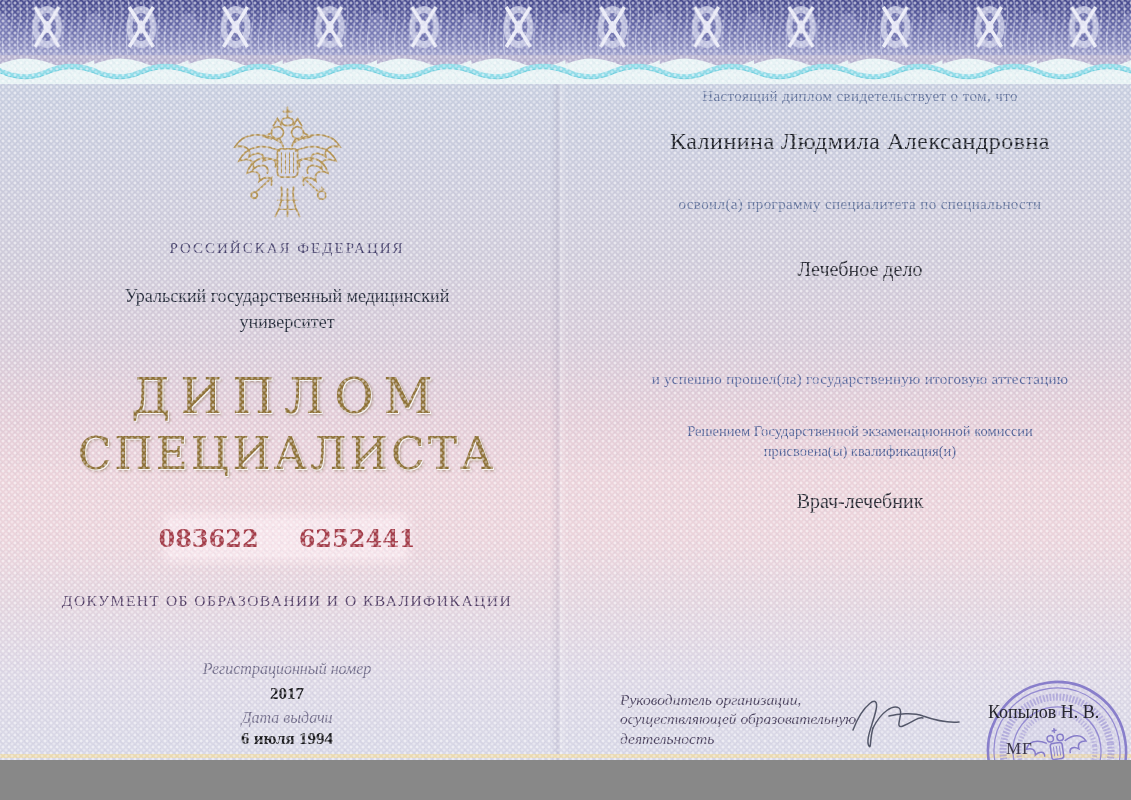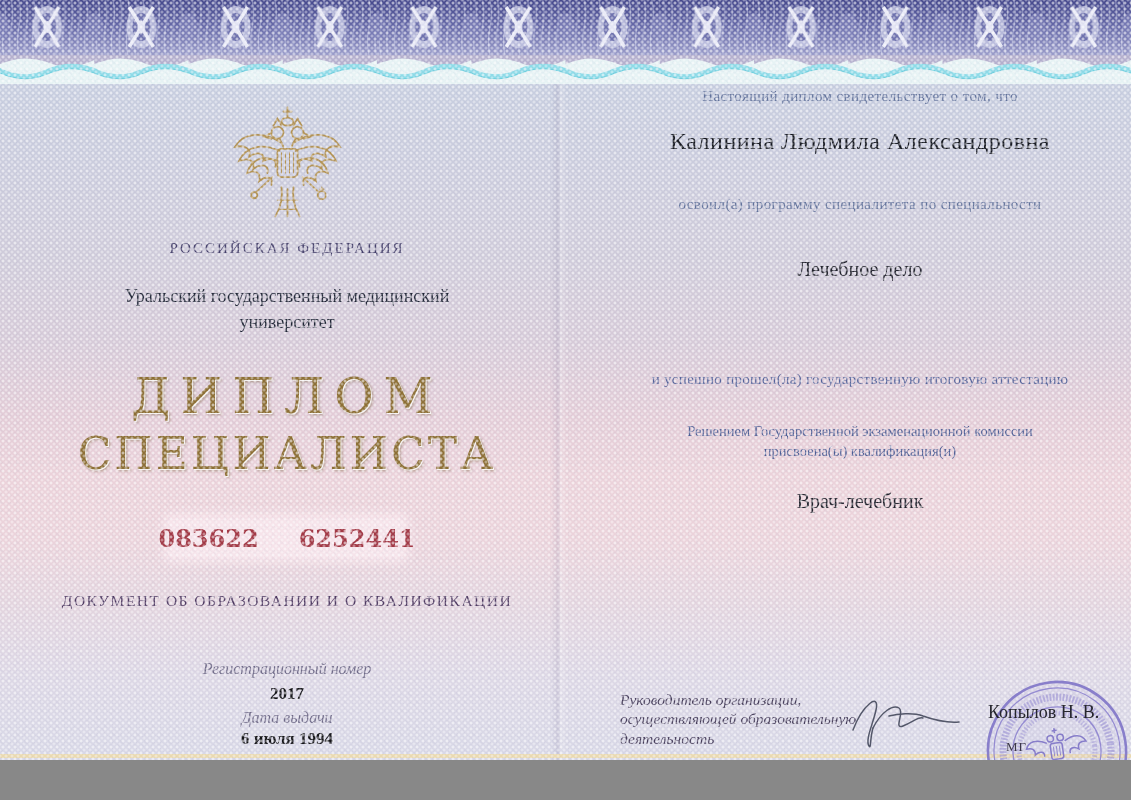--- a/index.html
+++ b/index.html
@@ -71,7 +71,7 @@
   .signature{left:843px;top:686px;z-index:2;}
   .seal{left:981px;top:676px;z-index:1;opacity:.88;}
   .head-name{left:988px;top:702px;font-size:18px;color:#26262e;z-index:3;white-space:nowrap;}
-  .seal-mg{left:1006px;top:739px;font-size:13px;letter-spacing:1px;color:#3b3749;z-index:3;}
+  .seal-mg{left:1006px;top:739px;font-size:17px;letter-spacing:1px;color:#3b3749;z-index:3;}
 </style>
 </head>
 <body>

